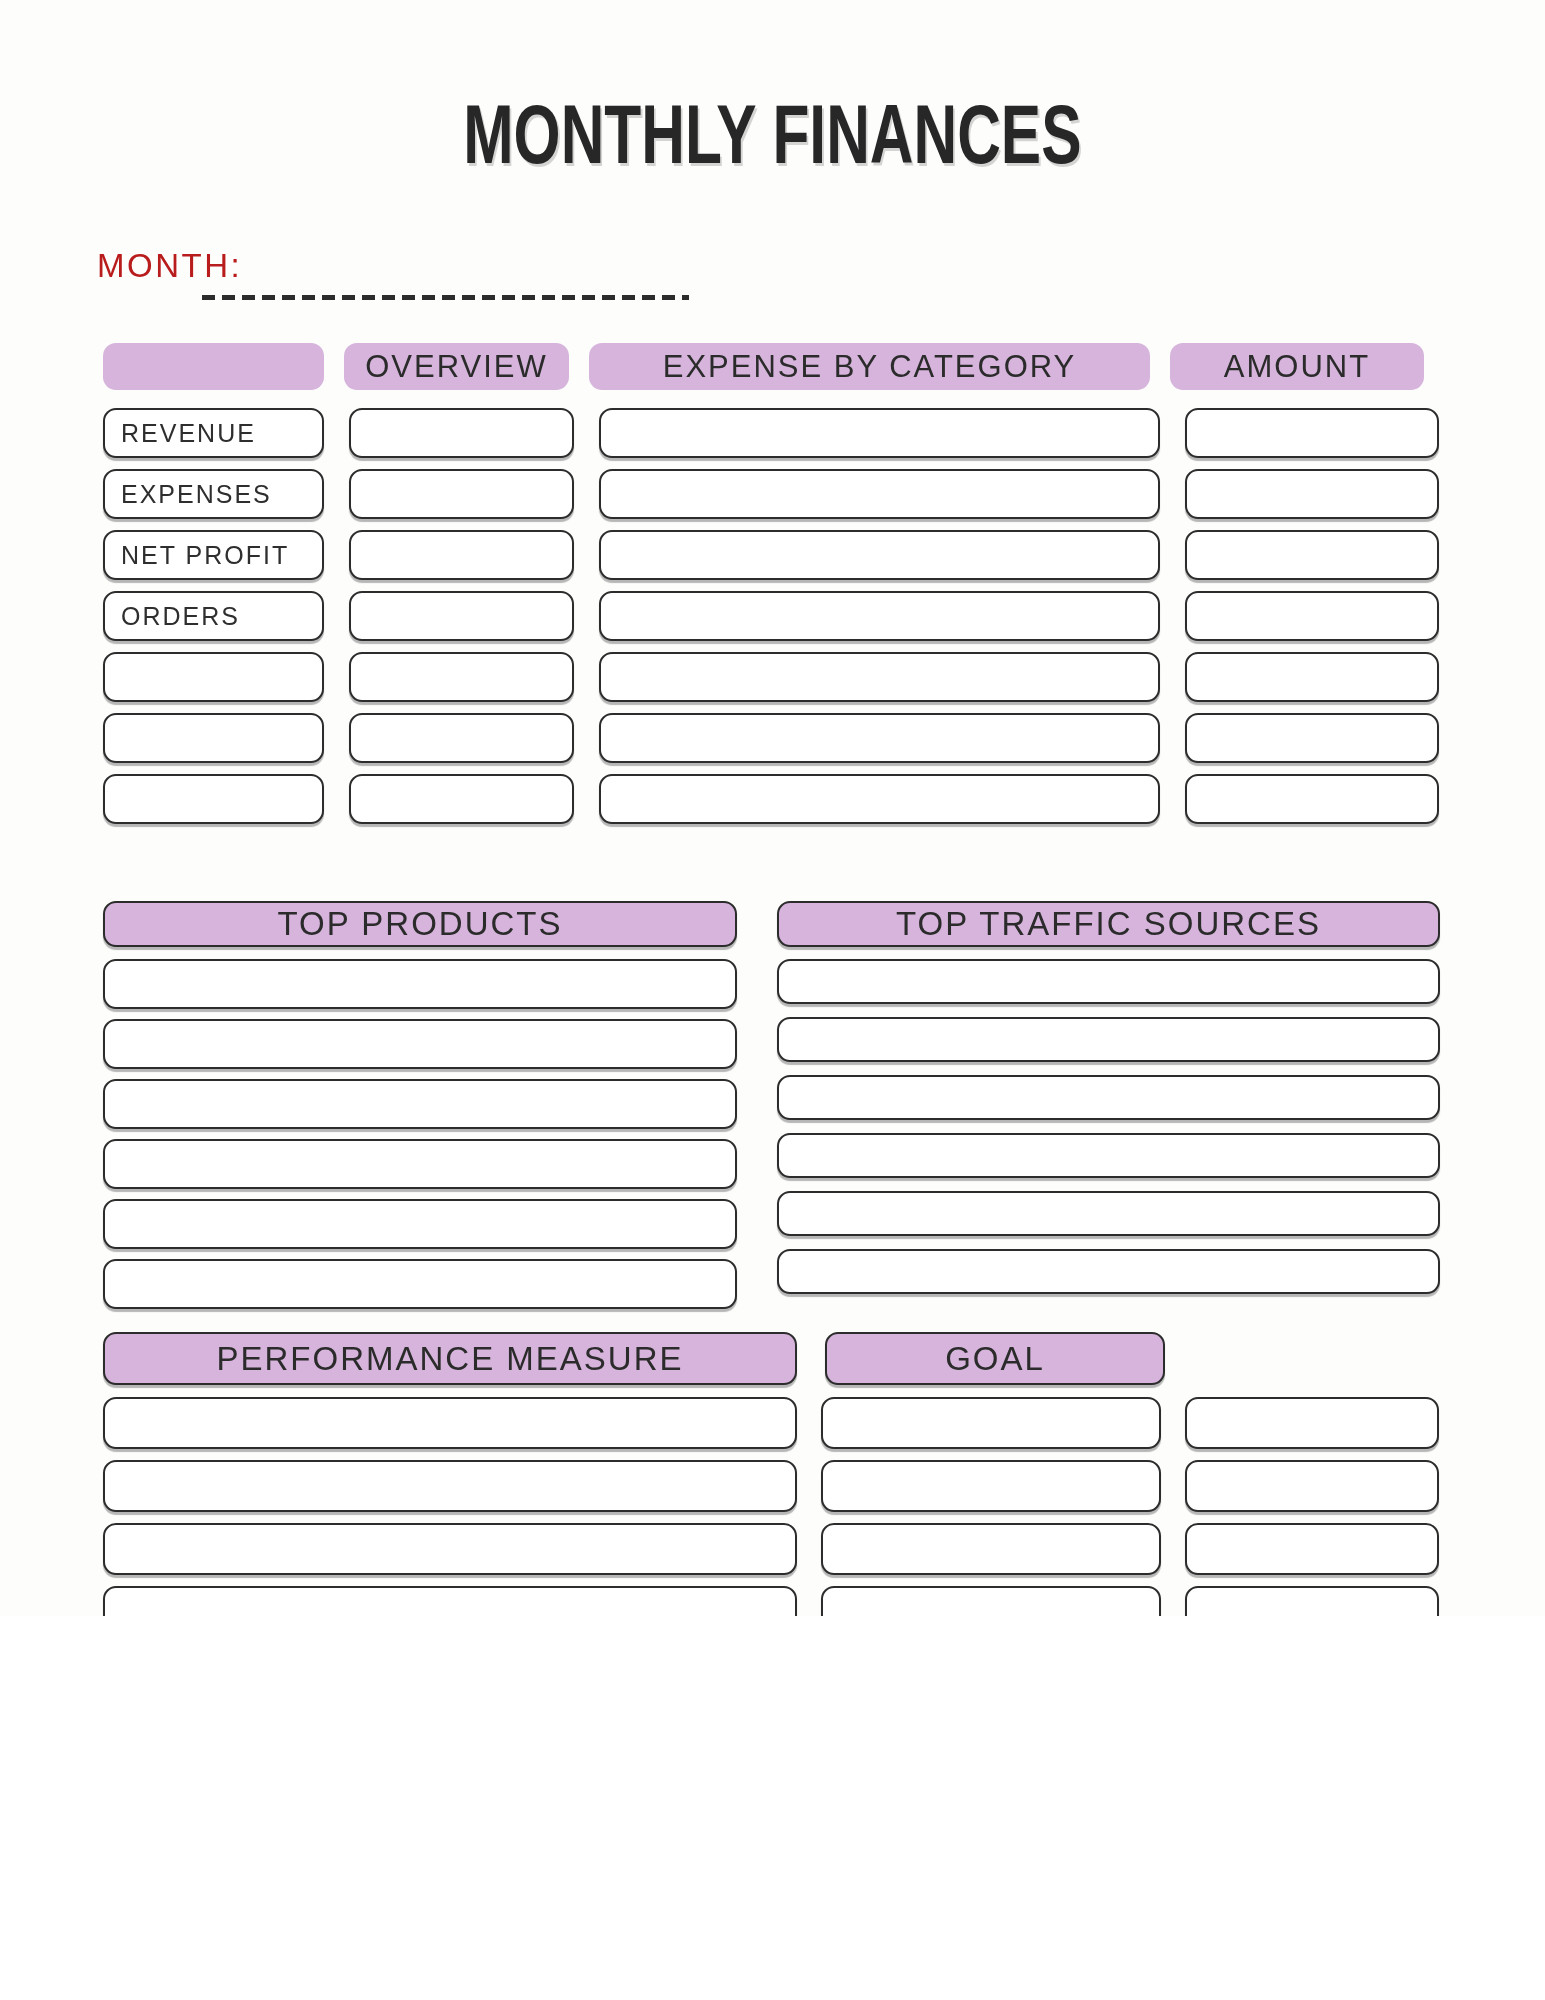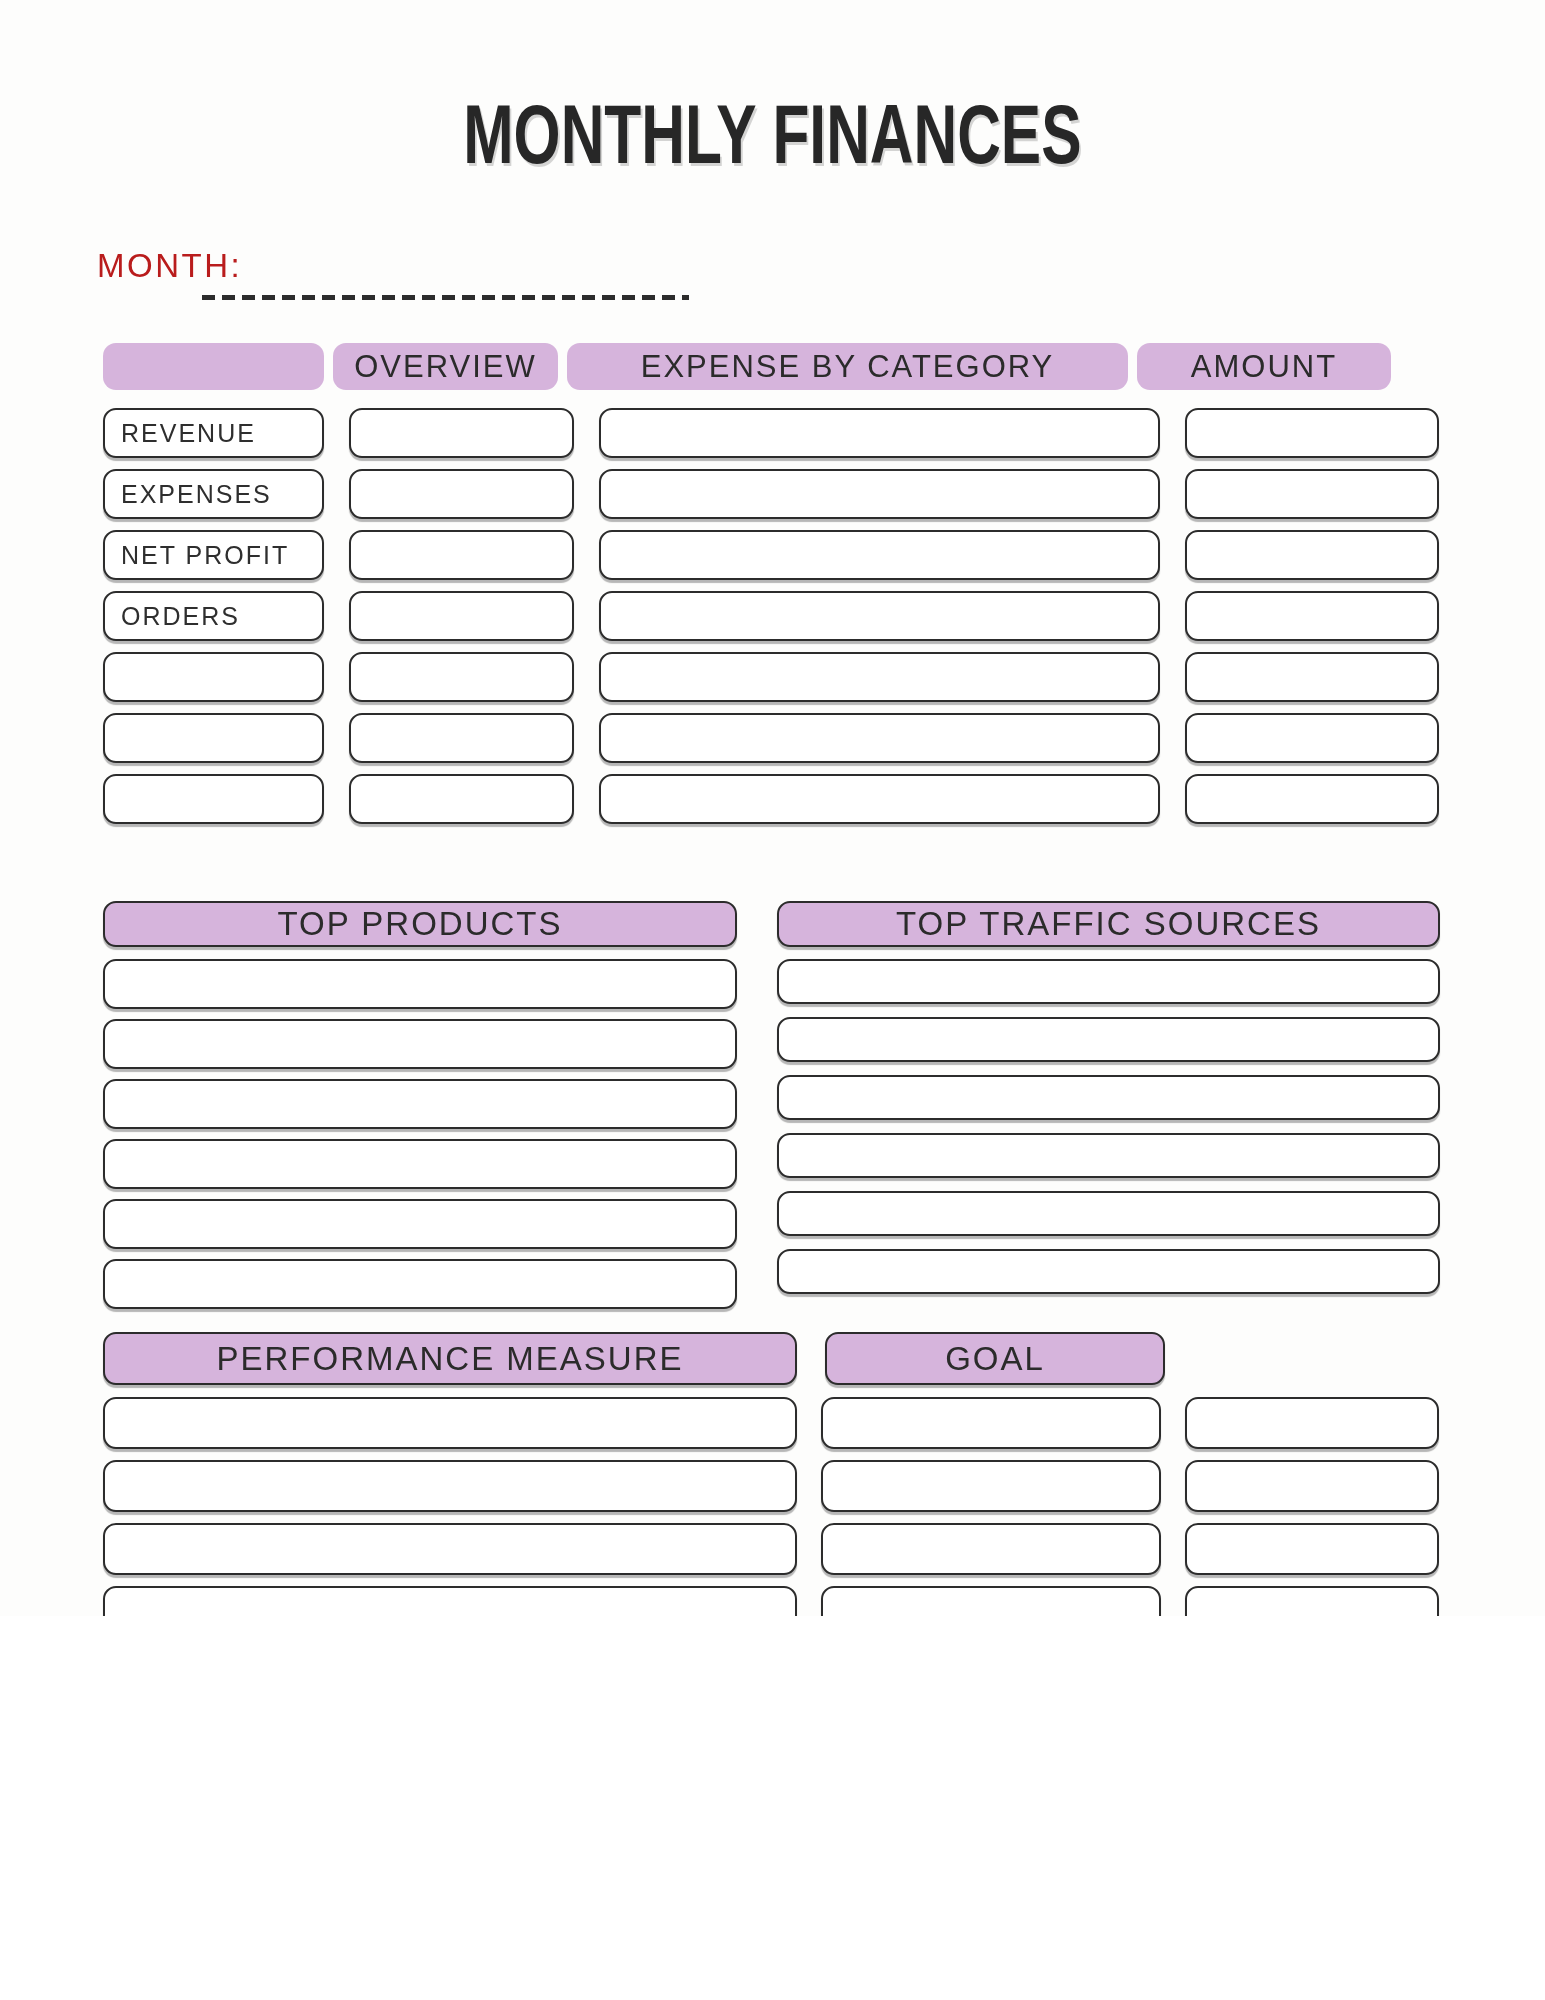--- a/index.html
+++ b/index.html
@@ -75,7 +75,7 @@
   .s1-head{
     position:absolute;top:343px;left:0;width:1337px;
     display:grid;grid-template-columns:221px 225px 561px 254px;
-    column-gap:9px;grid-auto-rows:47px;
+    column-gap:20px;grid-auto-rows:47px;
   }
   .s1-body{
     position:absolute;top:408px;left:0;width:1337px;

